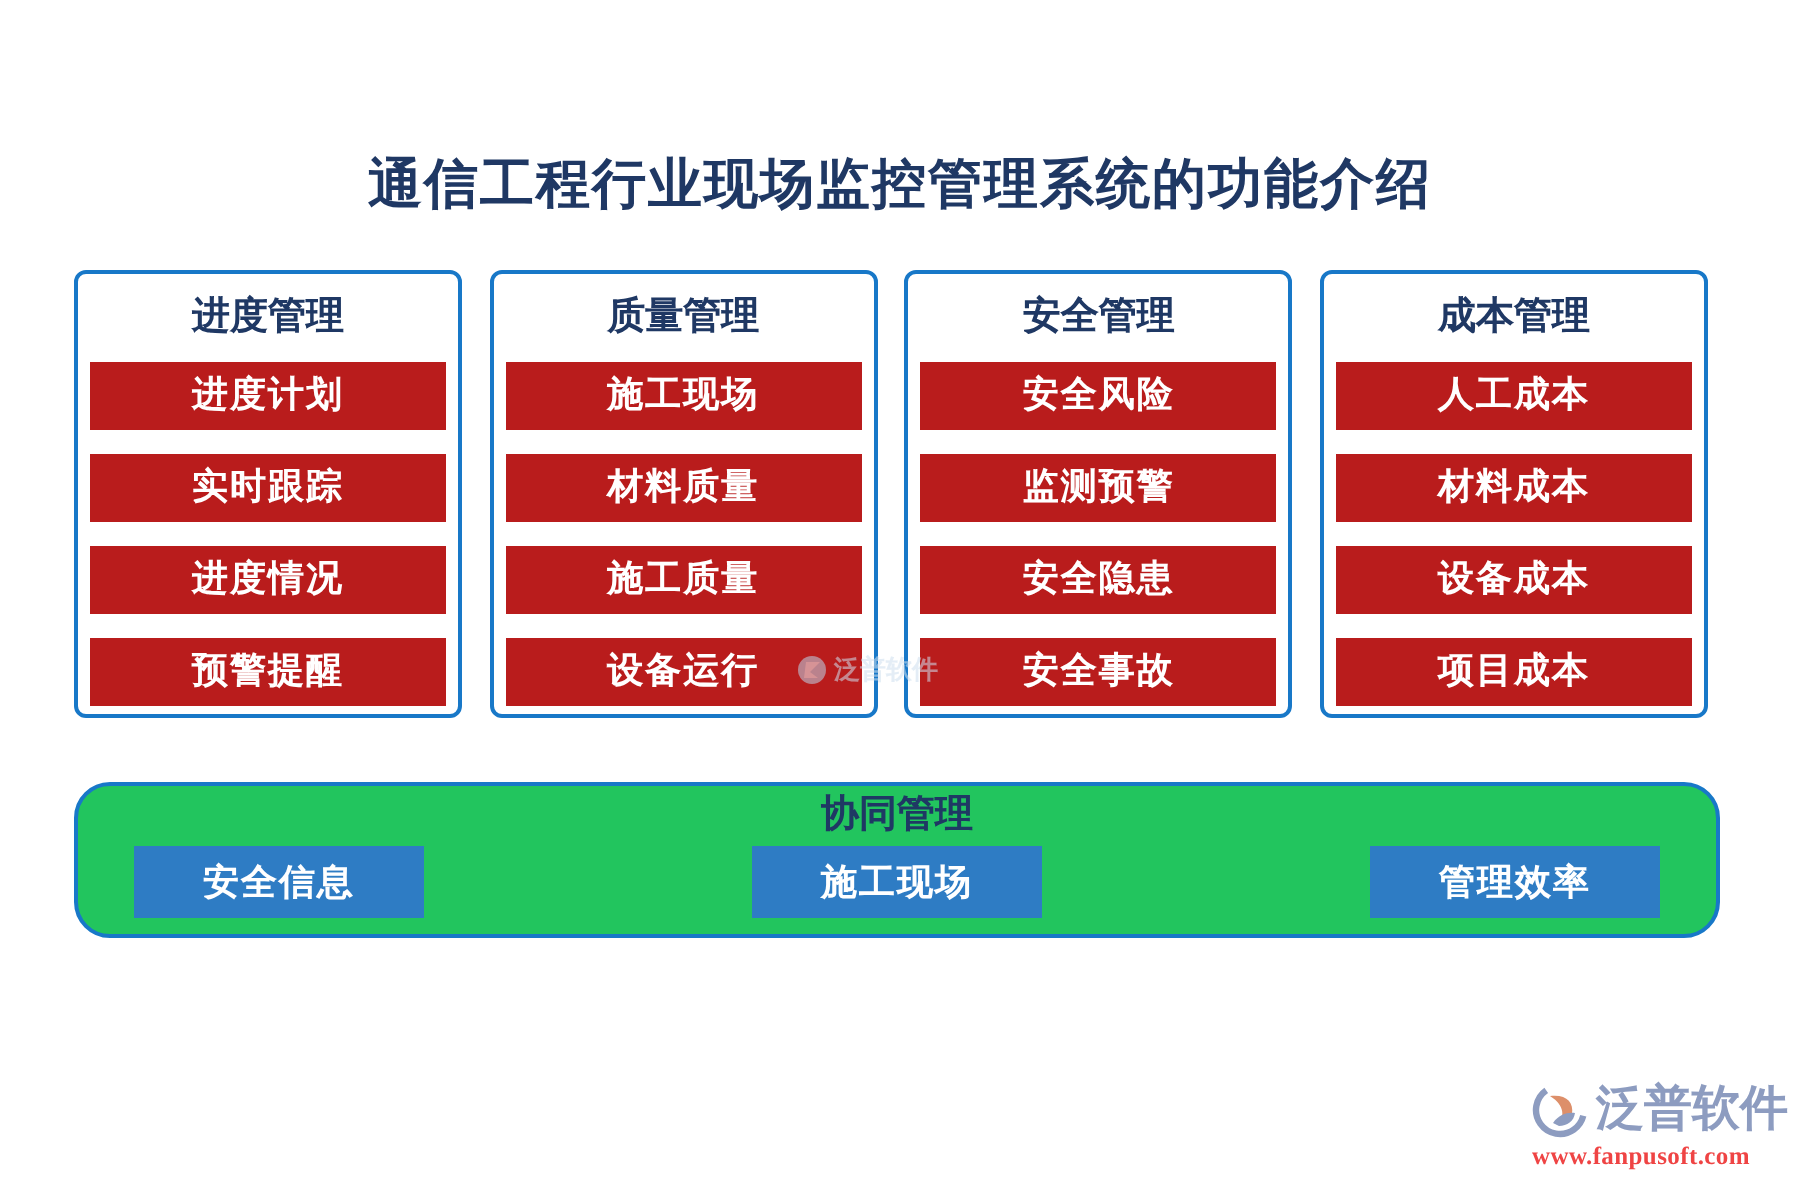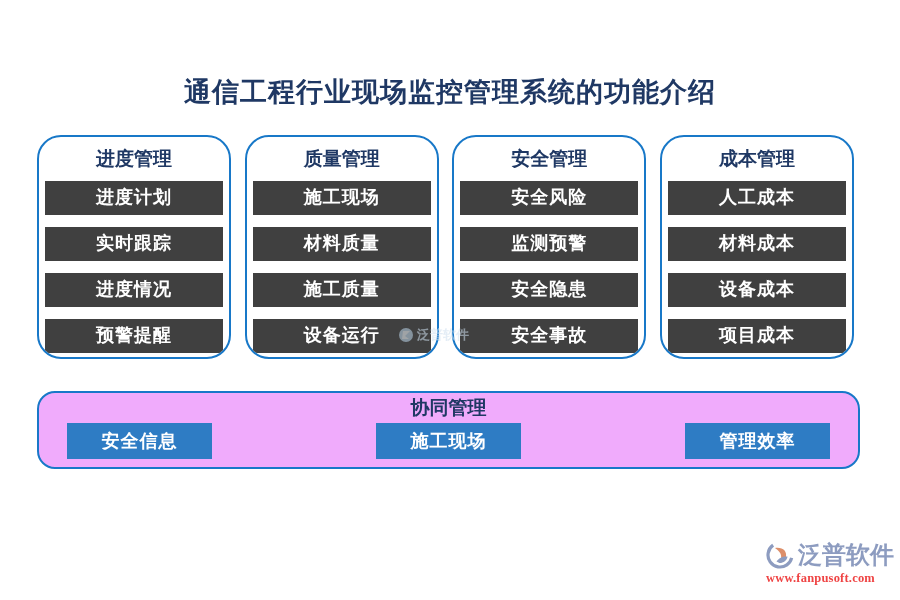--- a/index.html
+++ b/index.html
@@ -53,7 +53,7 @@
     width: 194px;
     height: 224px;
     border: 2px solid #1878c8;
-    border-radius: 24px;
+    border-radius: 6px;
     background: #ffffff;
     box-sizing: border-box;
     display: flex;

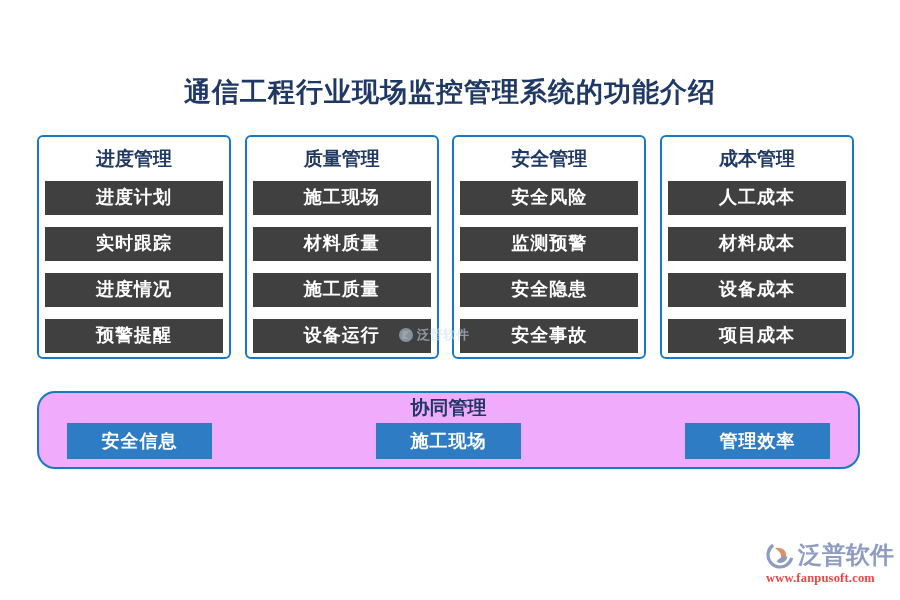--- a/index.html
+++ b/index.html
@@ -84,7 +84,7 @@
   .bar {
     height: 34px;
     line-height: 33px;
-    background: #404040;
+    background: #b91c1c;
     color: #ffffff;
     text-align: center;
     font-size: 18px;

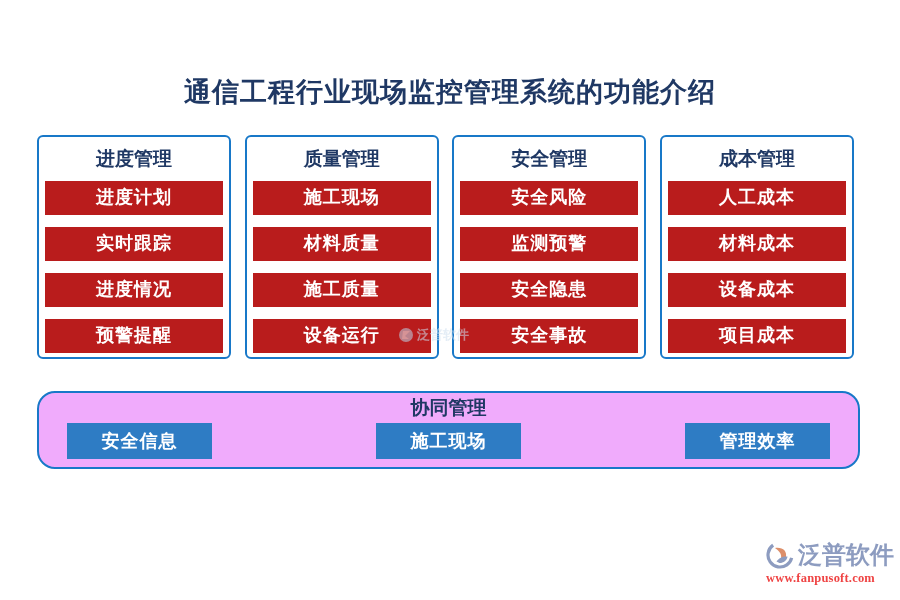--- a/index.html
+++ b/index.html
@@ -103,7 +103,7 @@
     height: 78px;
     border: 2px solid #1878c8;
     border-radius: 18px;
-    background: #f0abfc;
+    background: #22c55e;
     box-sizing: border-box;
   }
 

